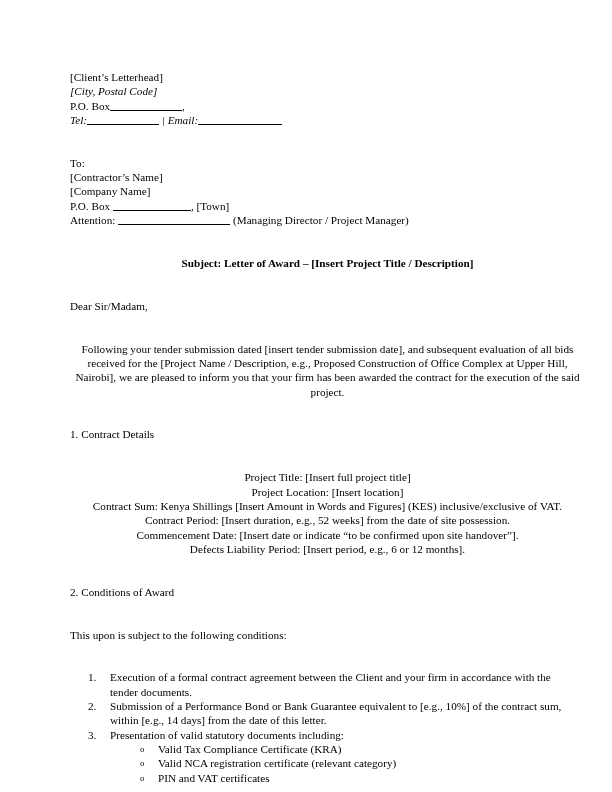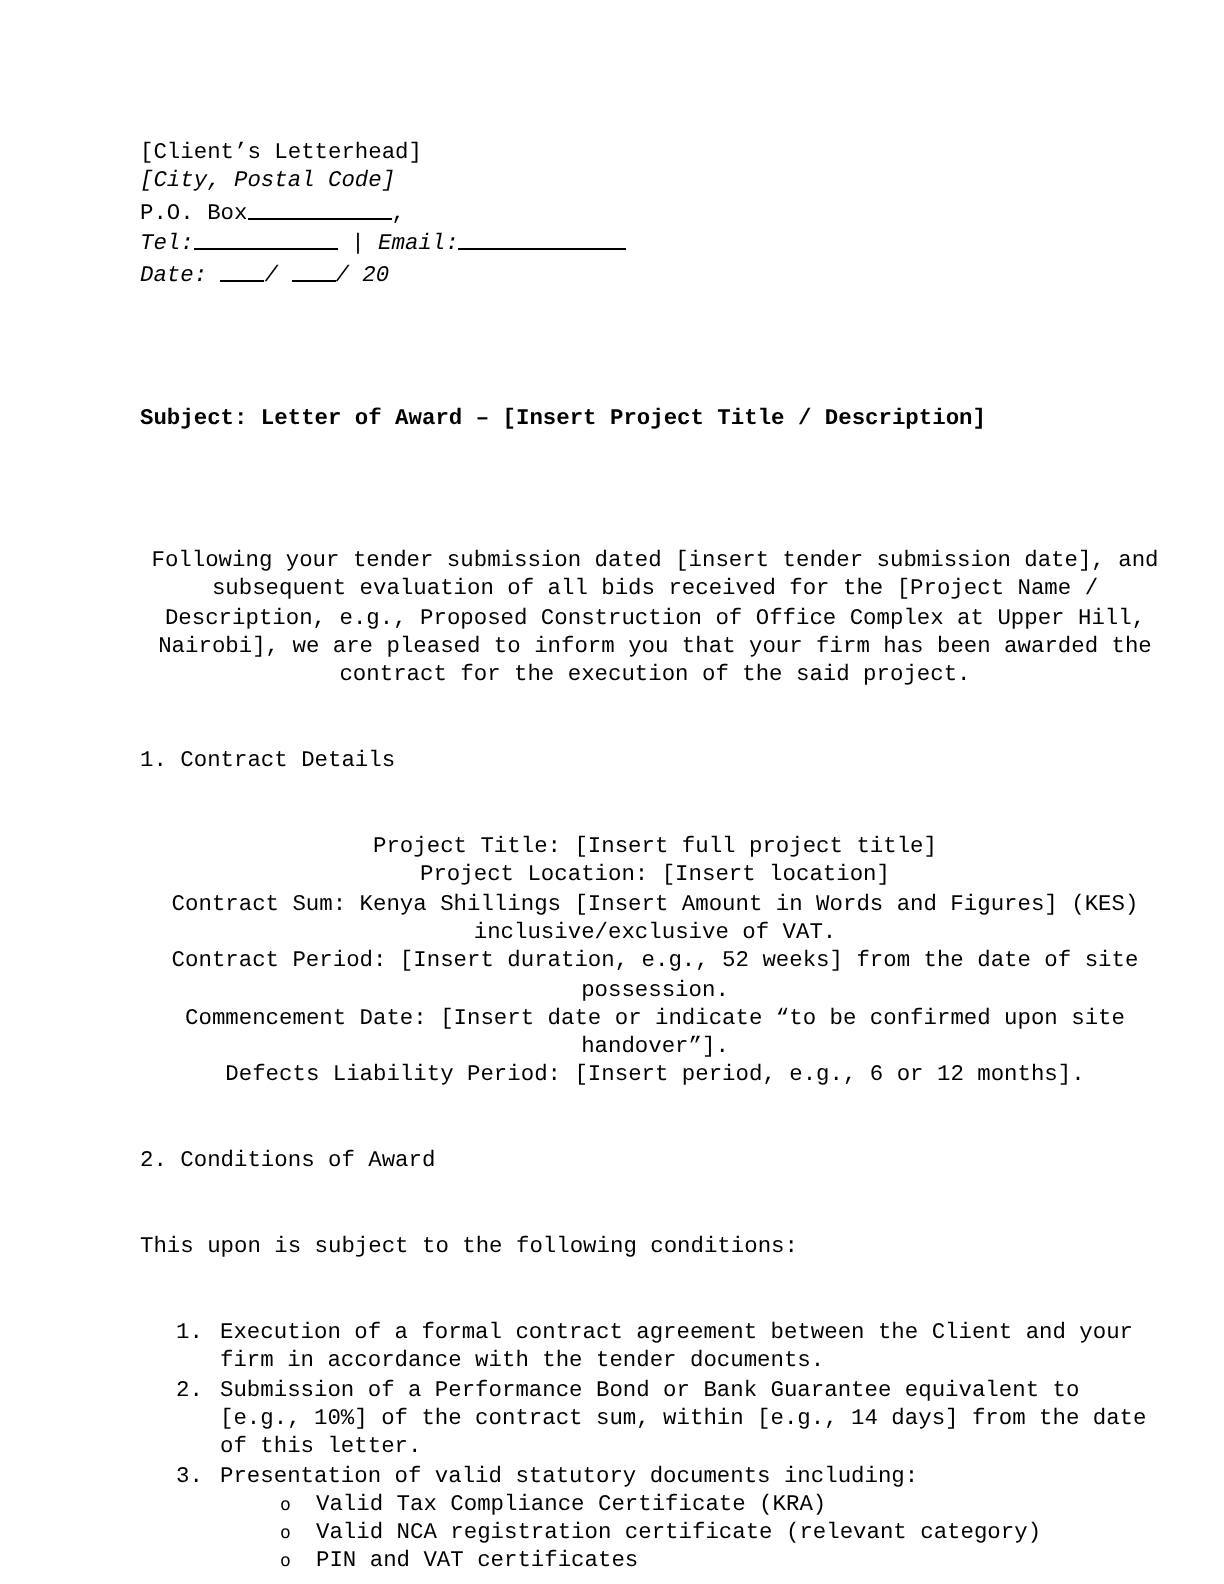--- a/index.html
+++ b/index.html
@@ -21,7 +21,6 @@
     background: #ffffff;
     box-sizing: border-box;
     padding: 70px 27px 0 70px;
-    font-family: Liberation Mono, monospace;
   }
   .doc {
     font-size: 11.2px;

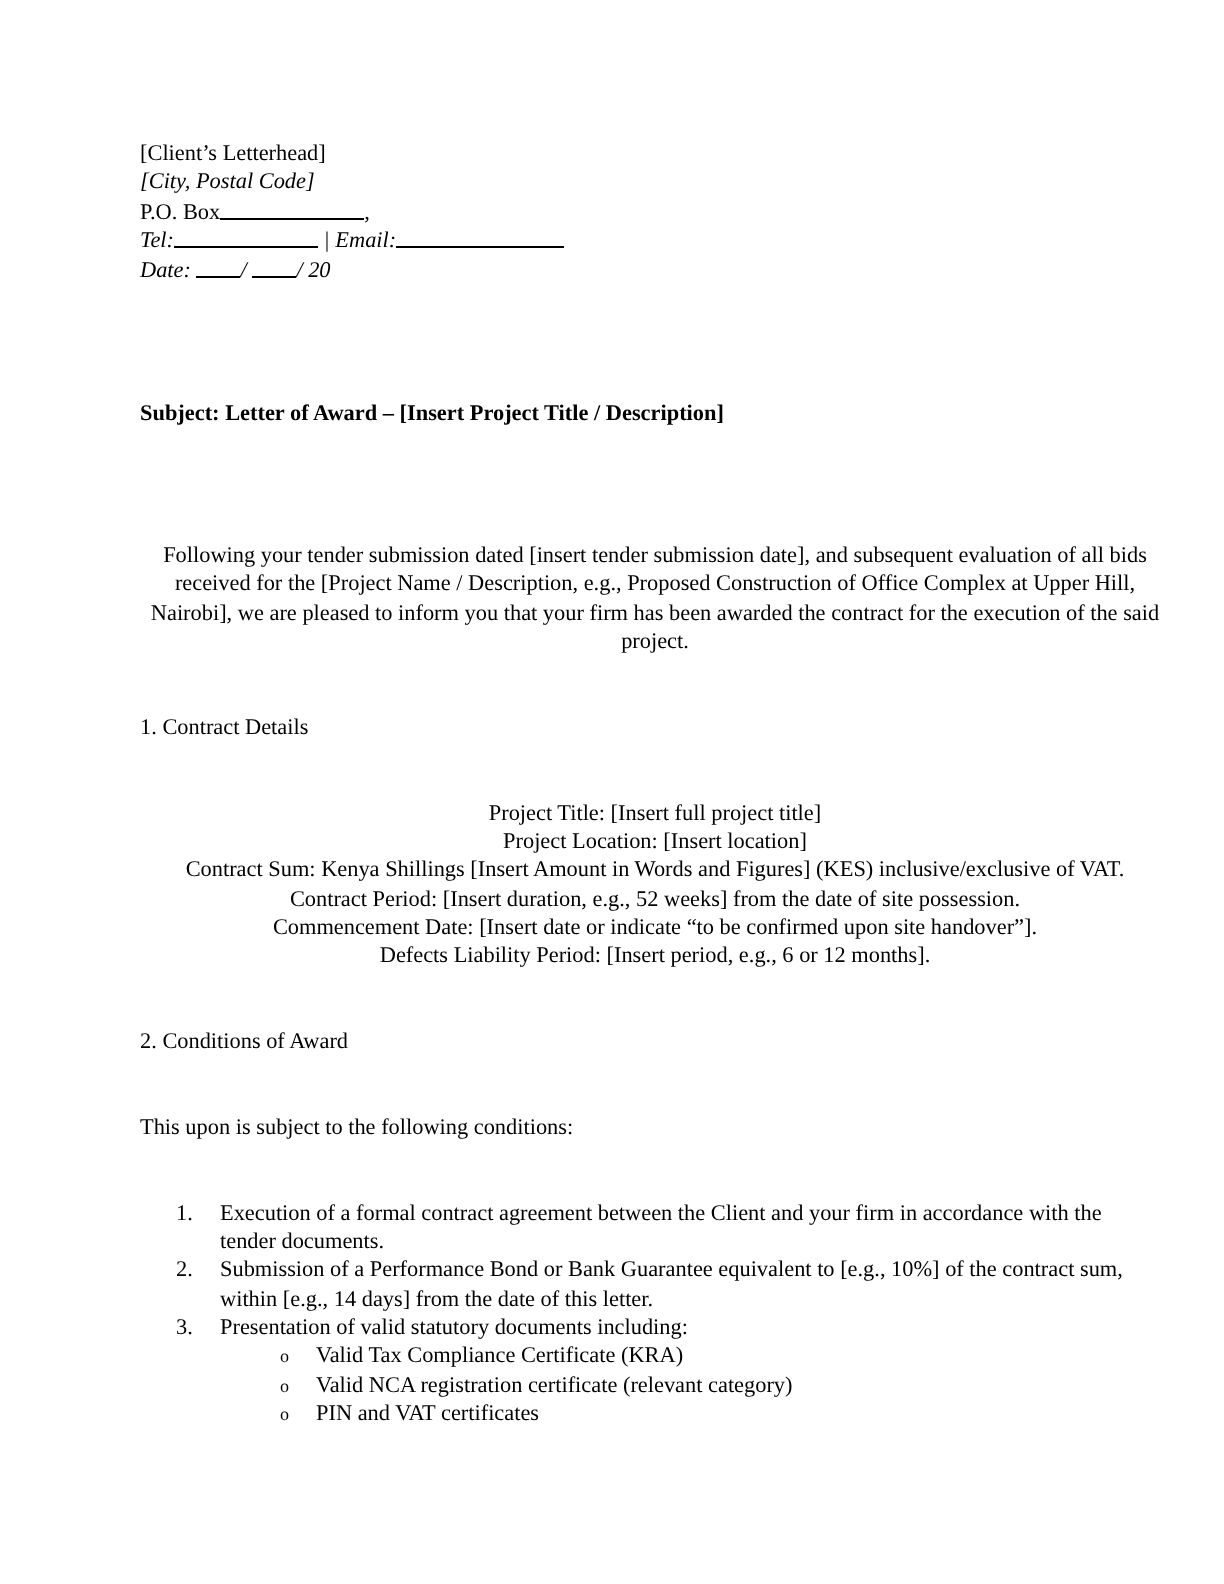--- a/index.html
+++ b/index.html
@@ -97,7 +97,6 @@
       <div class="line it">[City, Postal Code]</div>
       <div class="line"><span>P.O. Box</span><span class="ul-fill" style="width:72px"></span><span>,</span></div>
       <div class="line it"><span>Tel:</span><span class="ul-fill" style="width:72px"></span> <span>|</span> <span>Email:</span><span class="ul-fill" style="width:84px"></span></div>
-      <div class="line it"><span>Date:</span> <span class="ul-fill" style="width:22px"></span><span>/</span> <span class="ul-fill" style="width:22px"></span><span>/ 20</span></div>
     </div>
 
     <div class="blank"></div>

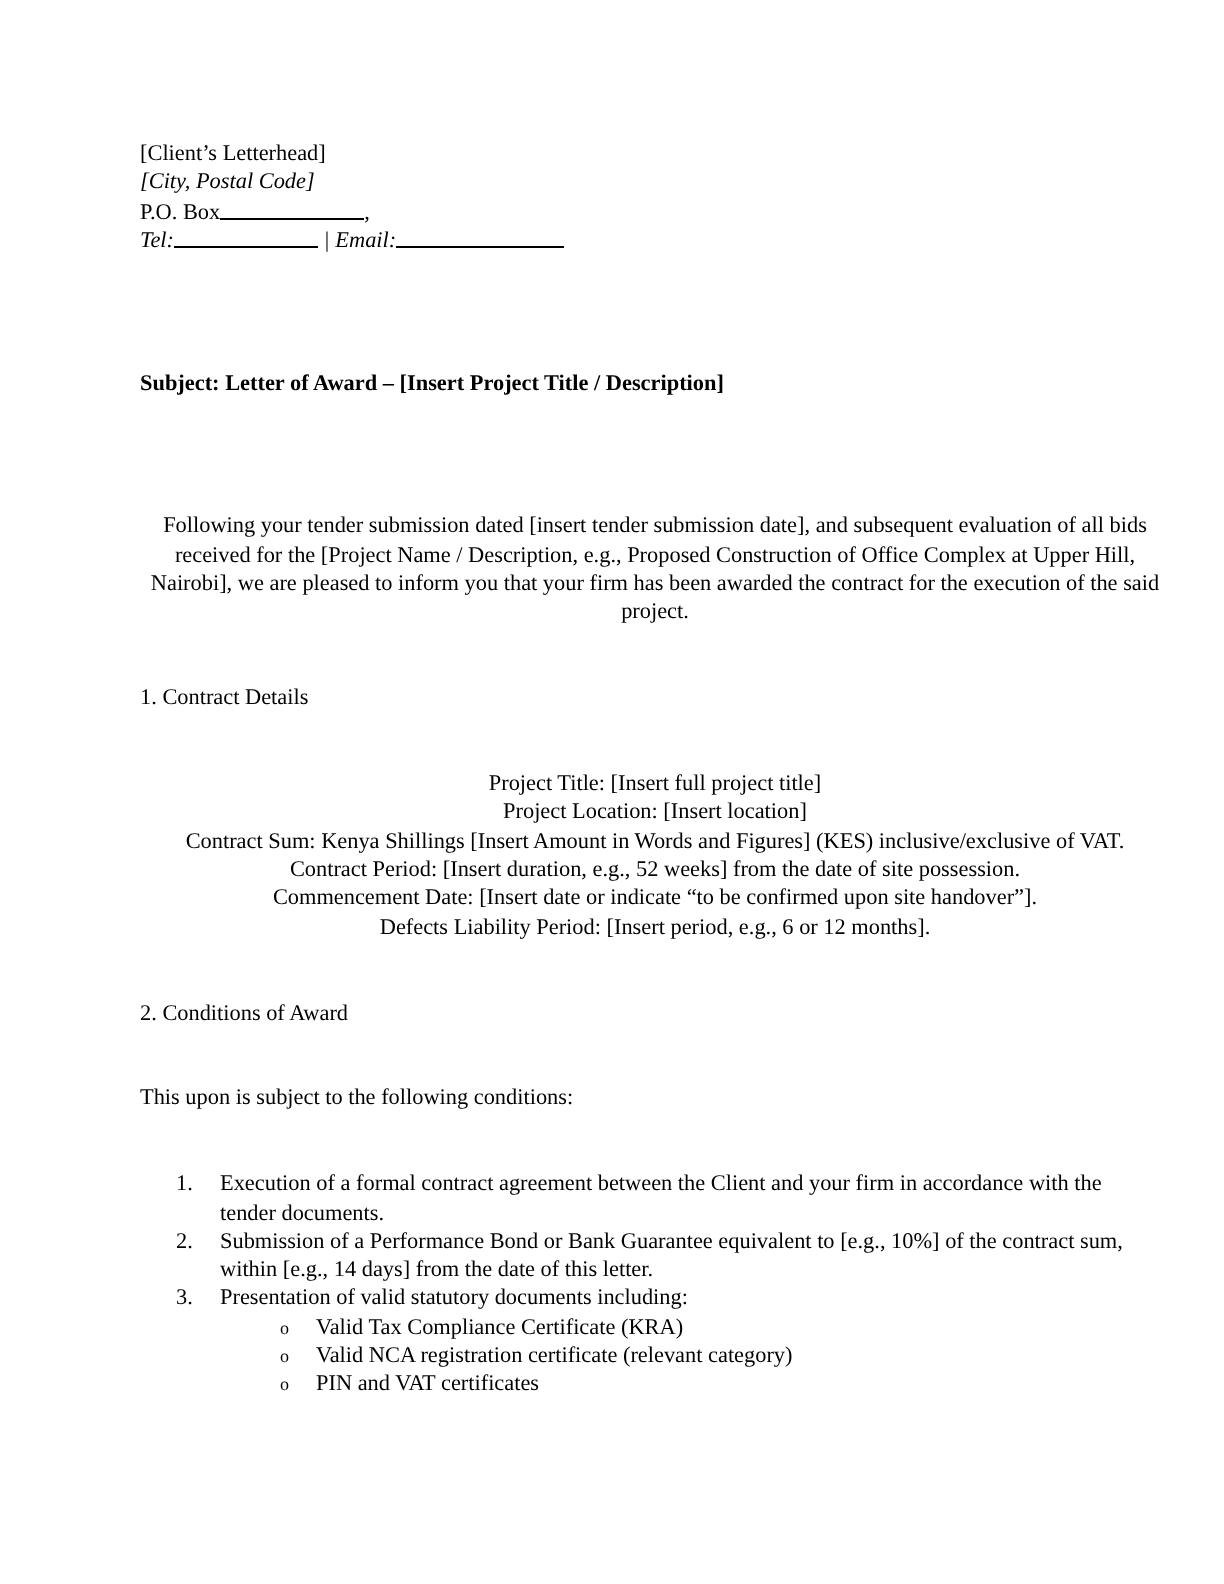--- a/index.html
+++ b/index.html
@@ -102,6 +102,13 @@
     <div class="blank"></div>
     <div class="blank"></div>
 
+    <div class="block">
+      <div class="line">To:</div>
+      <div class="line">[Contractor’s Name]</div>
+      <div class="line">[Company Name]</div>
+      <div class="line"><span>P.O. Box</span> <span class="ul-fill" style="width:78px"></span><span>, [Town]</span></div>
+      <div class="line"><span>Attention:</span> <span class="ul-fill" style="width:112px"></span> <span>(Managing Director / Project Manager)</span></div>
+    </div>
 
     <div class="blank"></div>
     <div class="blank"></div>

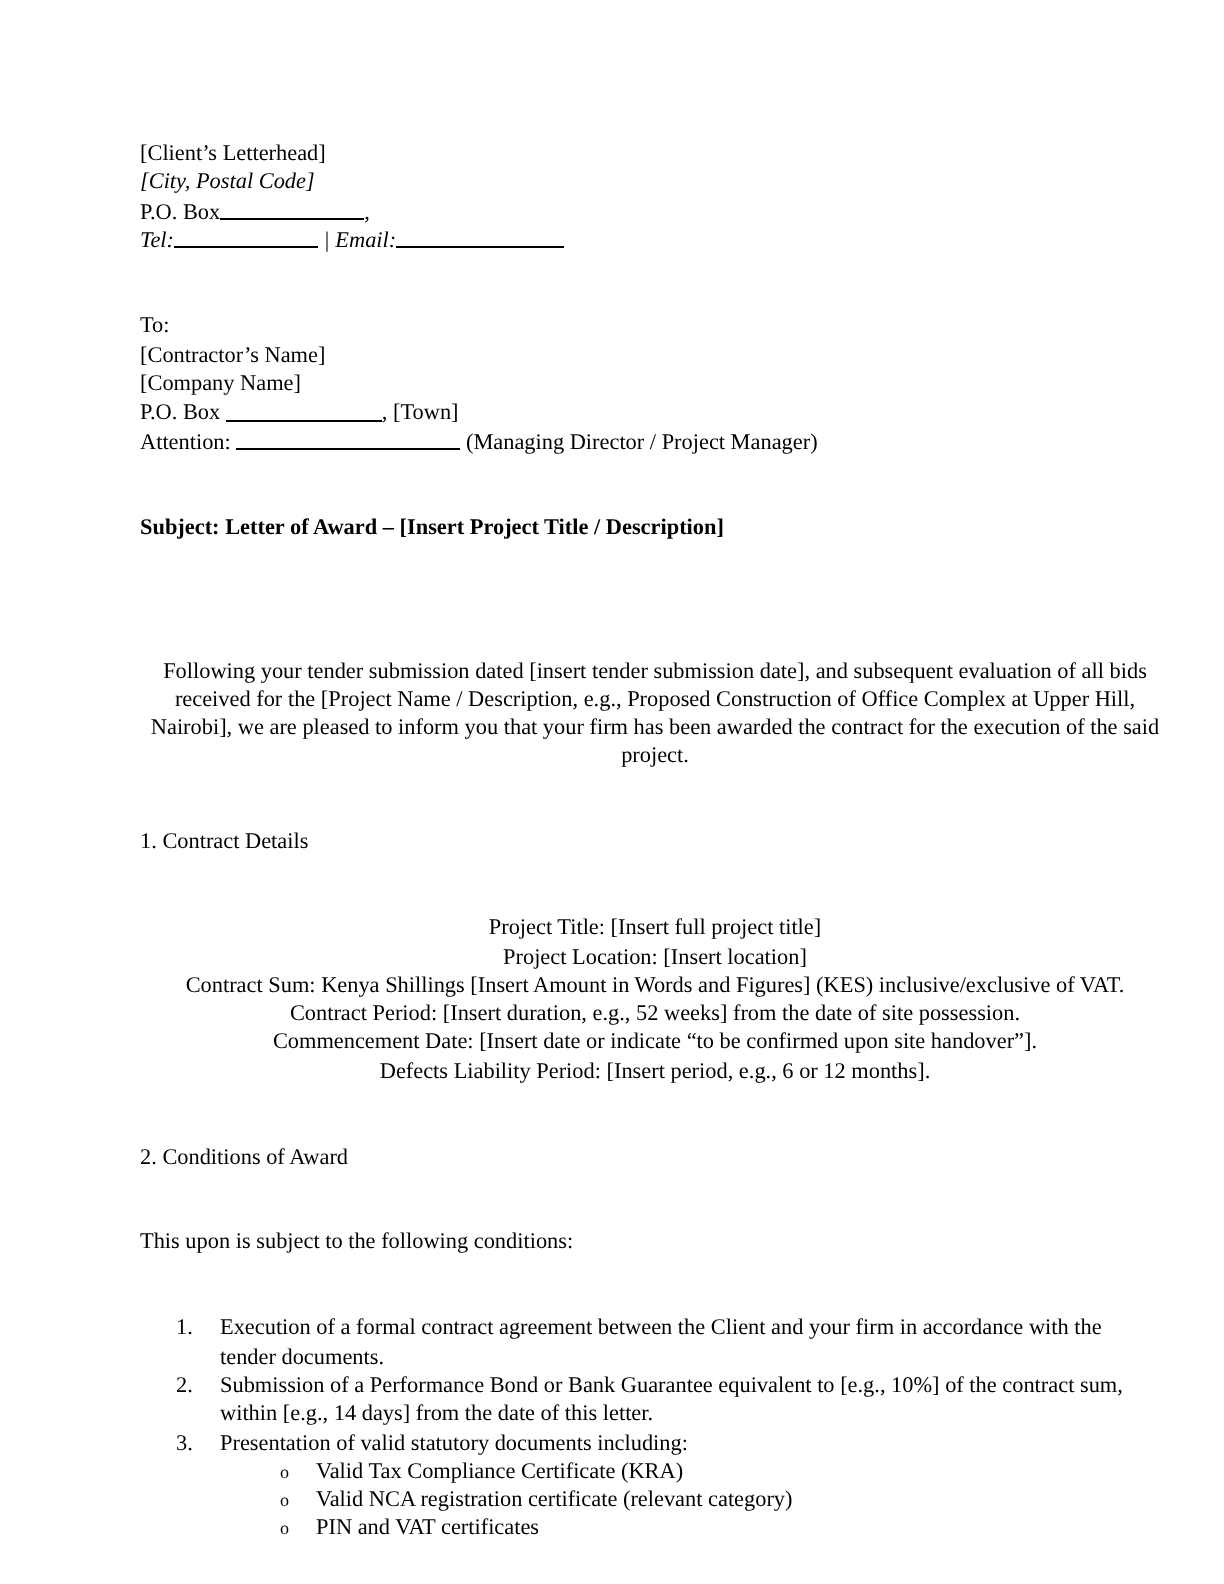--- a/index.html
+++ b/index.html
@@ -28,7 +28,7 @@
   }
   .line { white-space: pre-wrap; }
   .it { font-style: italic; }
-  .bold { font-weight: bold; }
+  .bold { font-weight: bold; text-align: center; }
   .blank { height: 14.3px; }
 
   .block { margin: 0; padding: 0; }

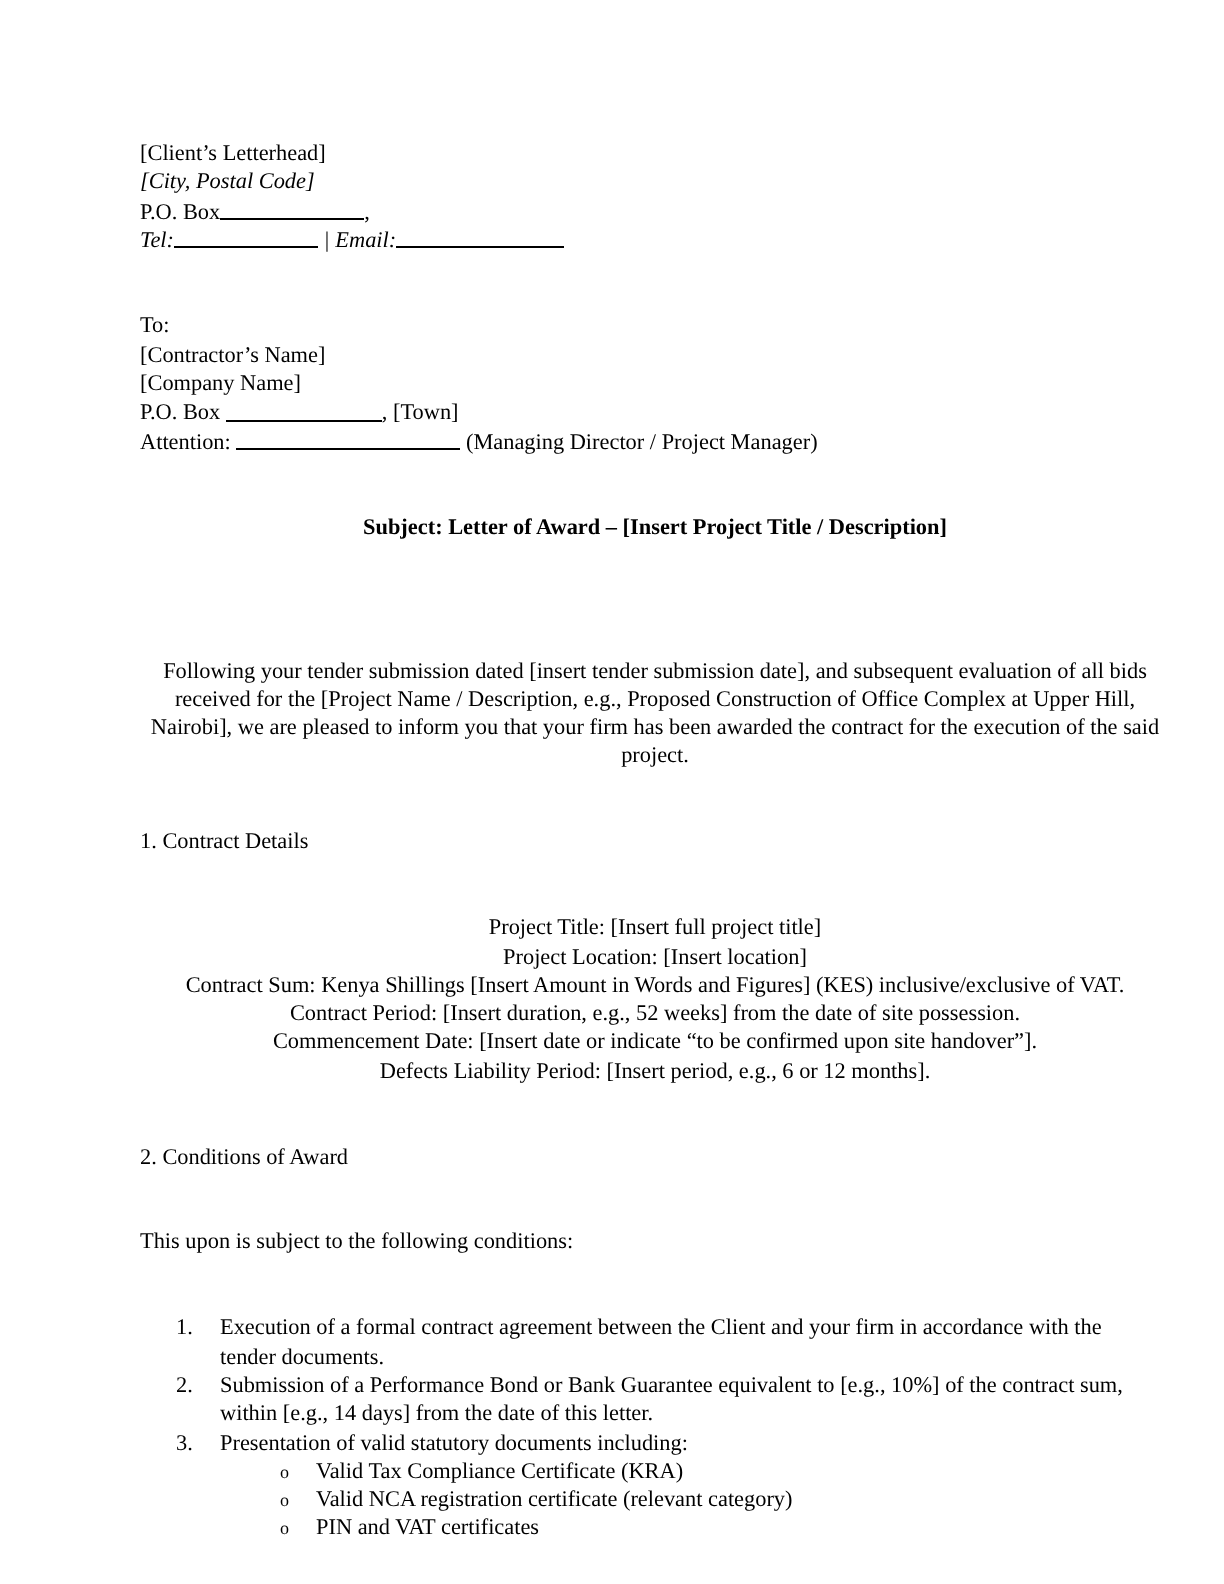--- a/index.html
+++ b/index.html
@@ -118,6 +118,7 @@
     <div class="blank"></div>
     <div class="blank"></div>
 
+    <div class="line">Dear Sir/Madam,</div>
 
     <div class="blank"></div>
     <div class="blank"></div>

